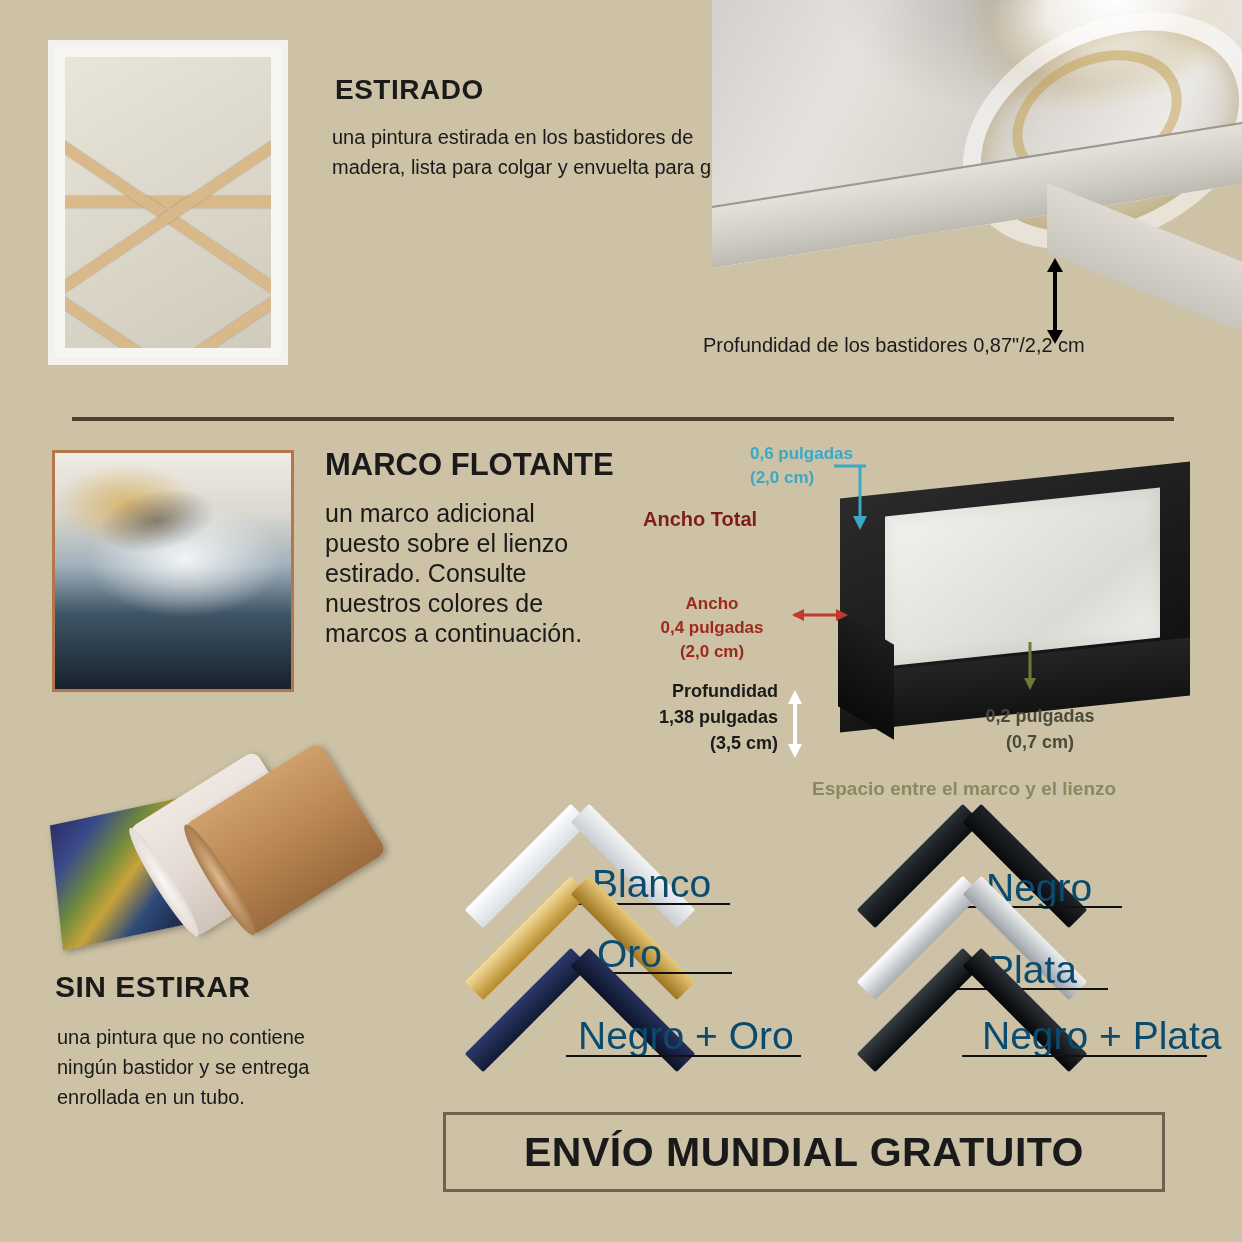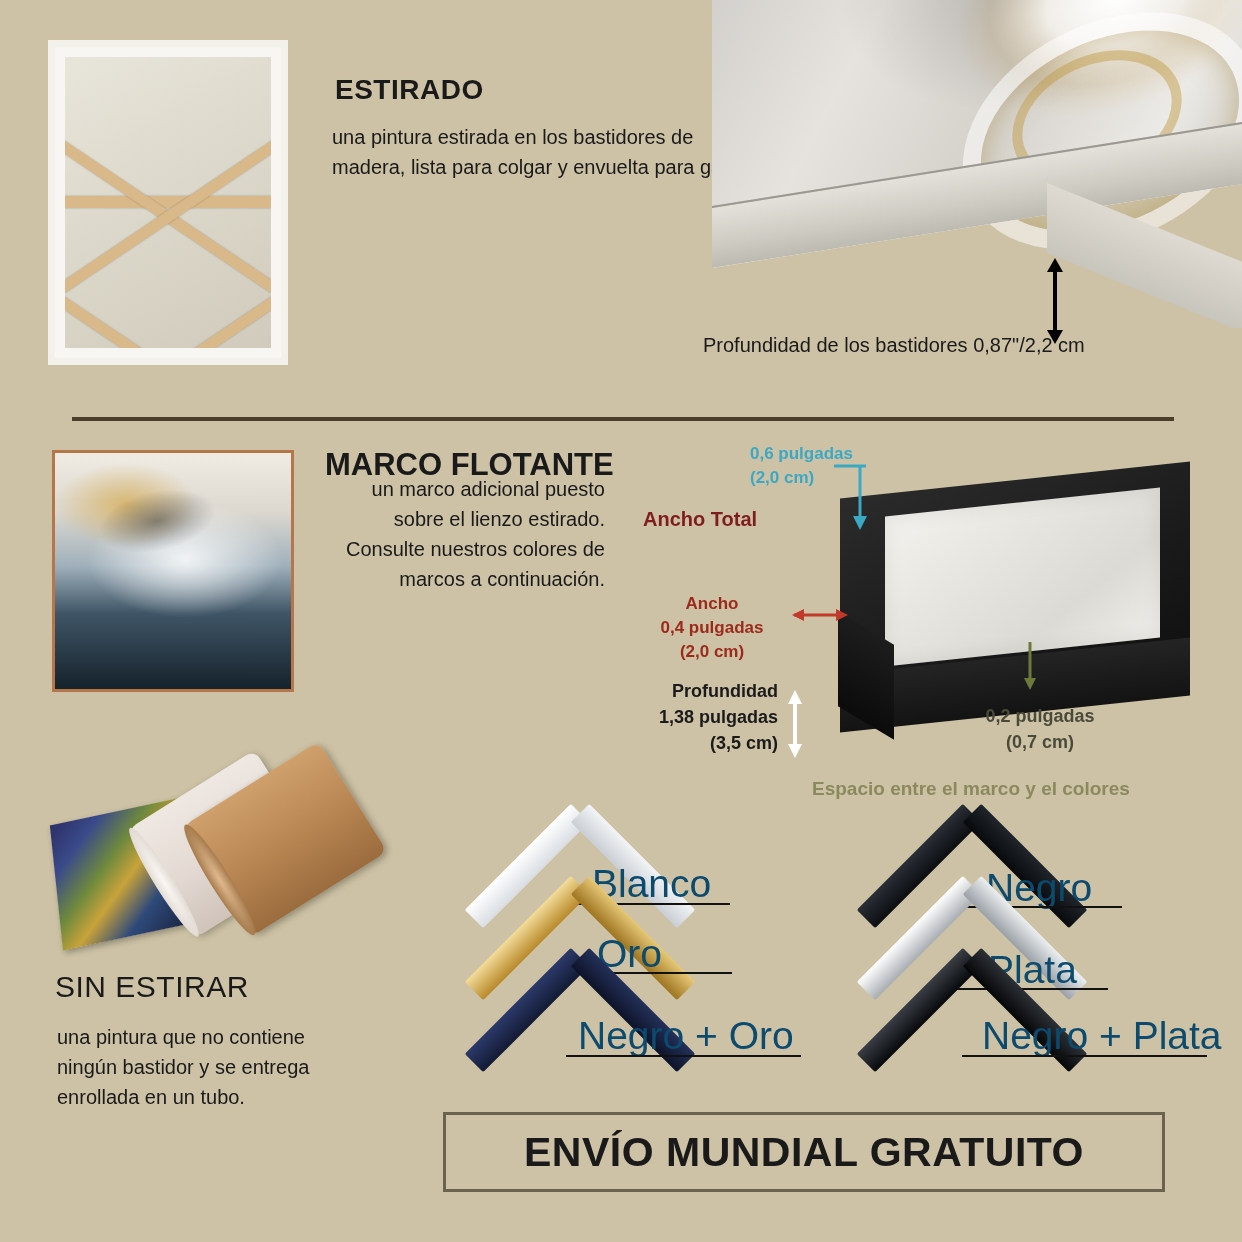--- a/index.html
+++ b/index.html
@@ -121,7 +121,7 @@
   }
 
   #float-title{left:325px;top:447px;font-size:31px;font-weight:bold;}
-  #float-desc{left:325px;top:474px;width:280px;font-size:20px;line-height:30px;text-align:right;}
+  #float-desc{left:325px;top:498px;width:280px;font-size:25px;line-height:30px;}
 
   
   #frame-diagram{left:790px;top:478px;width:412px;height:300px;}

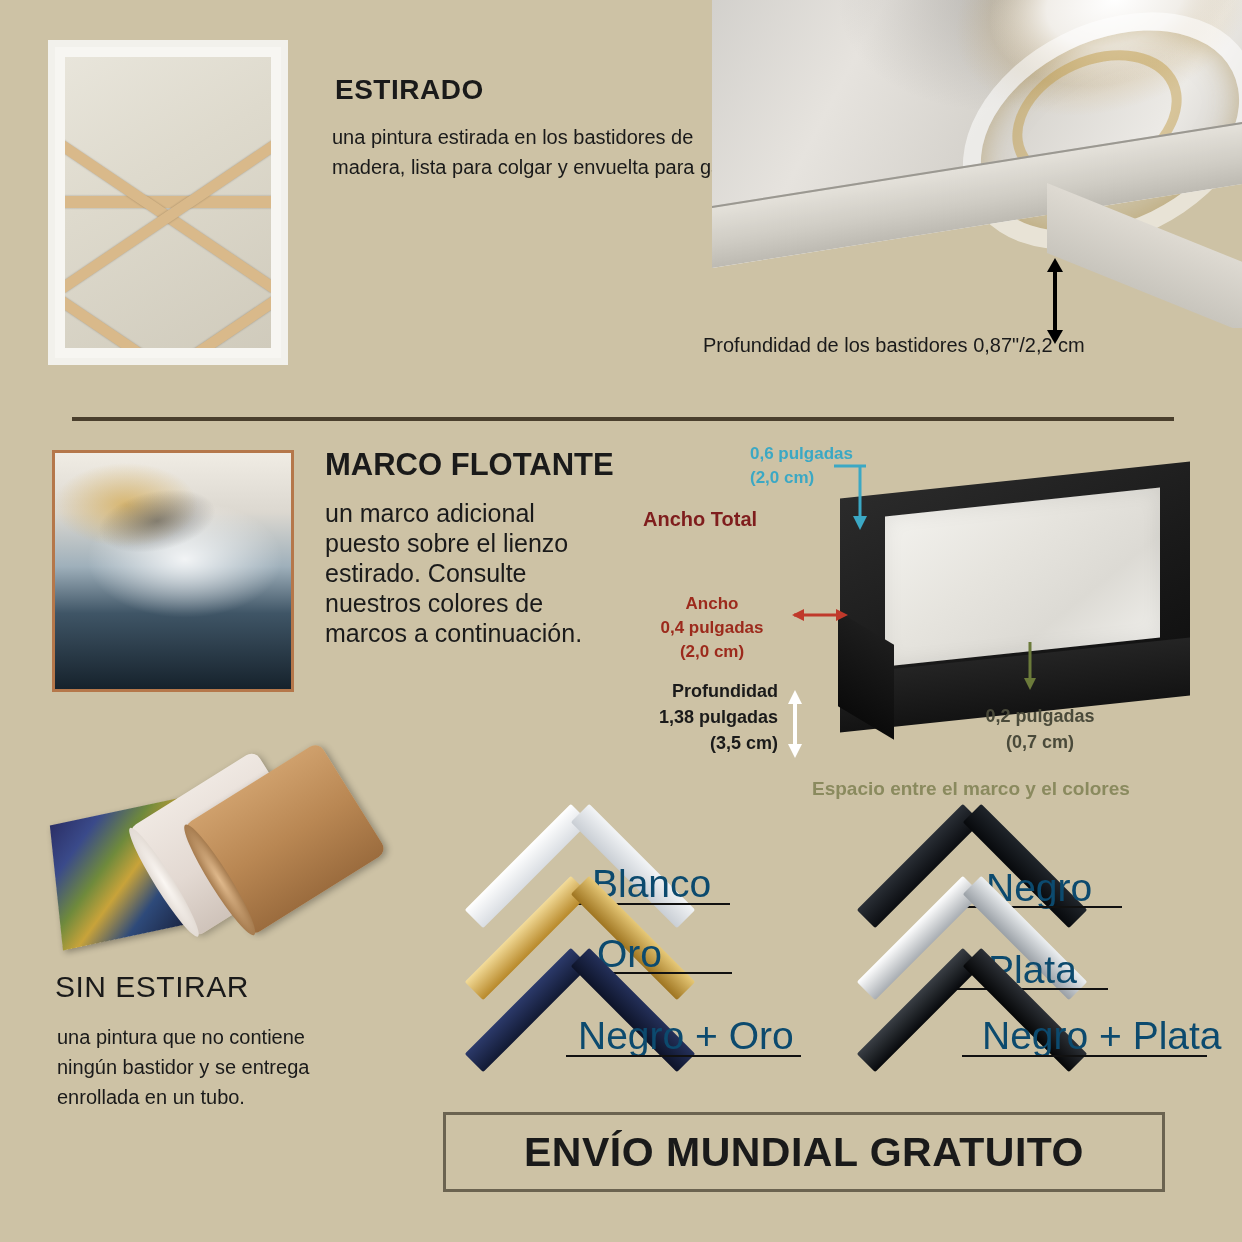--- a/index.html
+++ b/index.html
@@ -293,7 +293,7 @@
 (3,5 cm)</div>
 <div class="lbl" id="lbl-02" style="white-space:pre-line;">0,2 pulgadas
 (0,7 cm)</div>
-<div class="lbl" id="lbl-espacio">Espacio entre el marco y el colores</div>
+<div class="lbl" id="lbl-espacio">Espacio entre el marco y el lienzo</div>
 
 <div class="abs" id="rolled-photo">
   <div id="rp-print"></div>

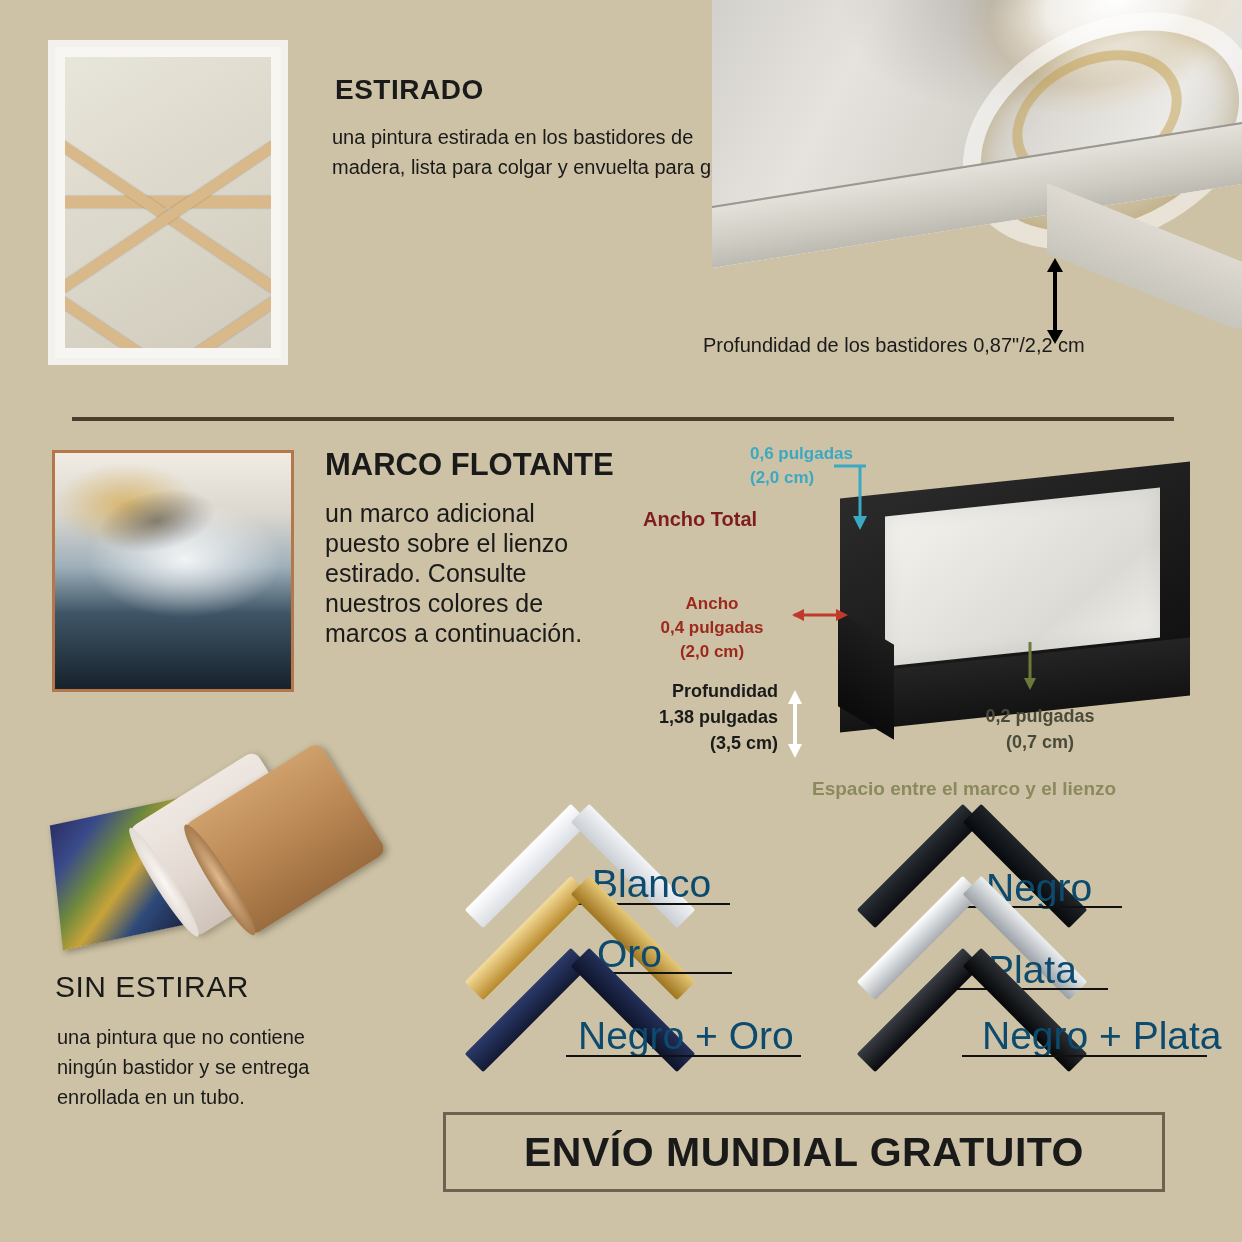--- a/index.html
+++ b/index.html
@@ -190,7 +190,7 @@
     border-radius:50%;
   }
 
-  #unstretched-title{left:55px;top:970px;font-size:30px;font-weight:normal;letter-spacing:.5px;}
+  #unstretched-title{left:55px;top:970px;font-size:30px;font-weight:bold;letter-spacing:.5px;}
   #unstretched-desc{left:57px;top:1022px;width:300px;font-size:20px;line-height:30px;}
 
   

